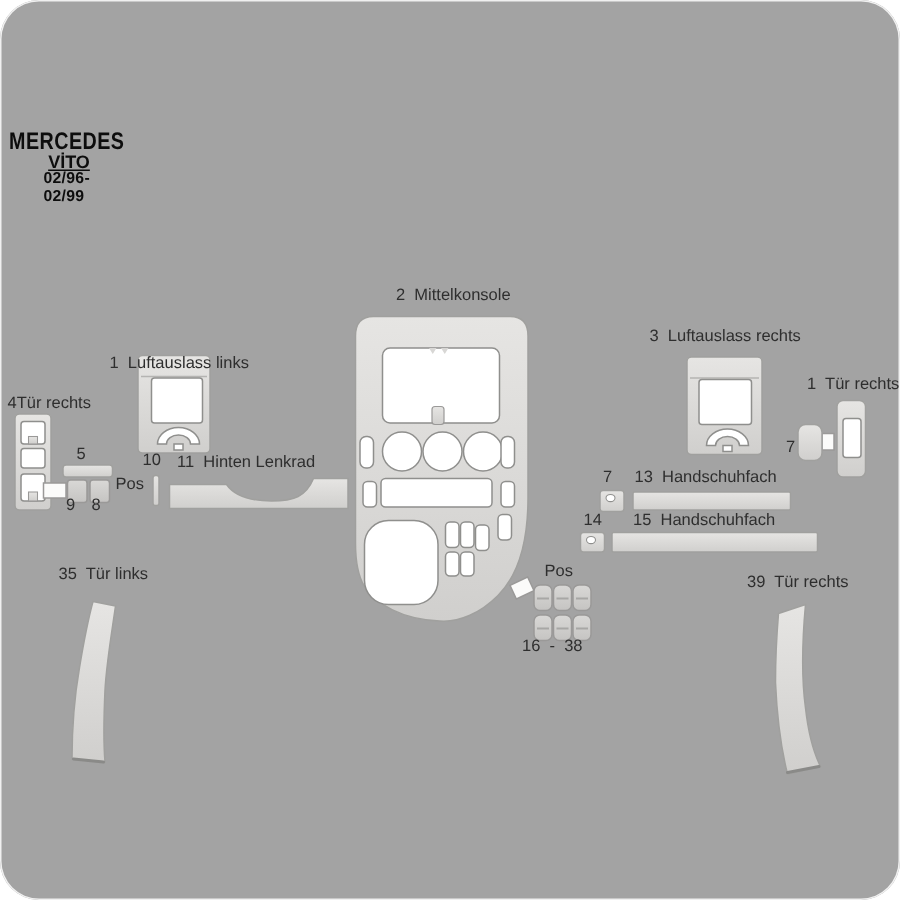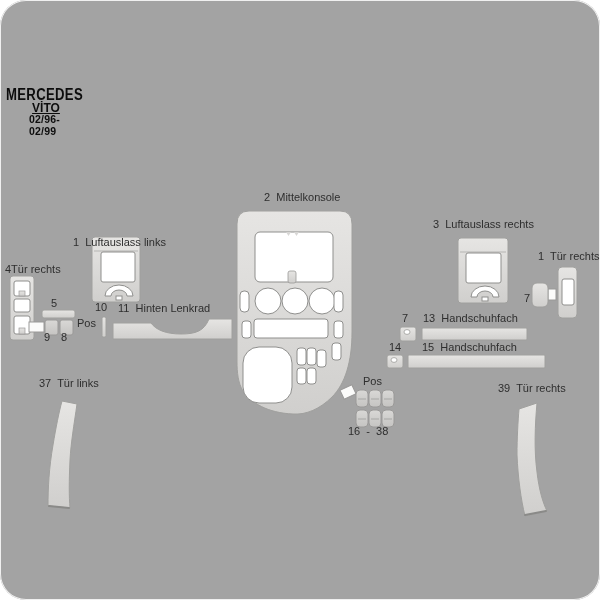--- a/index.html
+++ b/index.html
@@ -184,7 +184,7 @@
   <span class="lbl" style="left:422px;top:341px">15  Handschuhfach</span>
   <span class="lbl" style="left:363px;top:375px">Pos</span>
   <span class="lbl" style="left:348px;top:425px">16  -  38</span>
-  <span class="lbl" style="left:39px;top:377px">37  Tür links</span>
+  <span class="lbl" style="left:39px;top:377px">35  Tür links</span>
   <span class="lbl" style="left:498px;top:382px">39  Tür rechts</span>
 
 </div>

